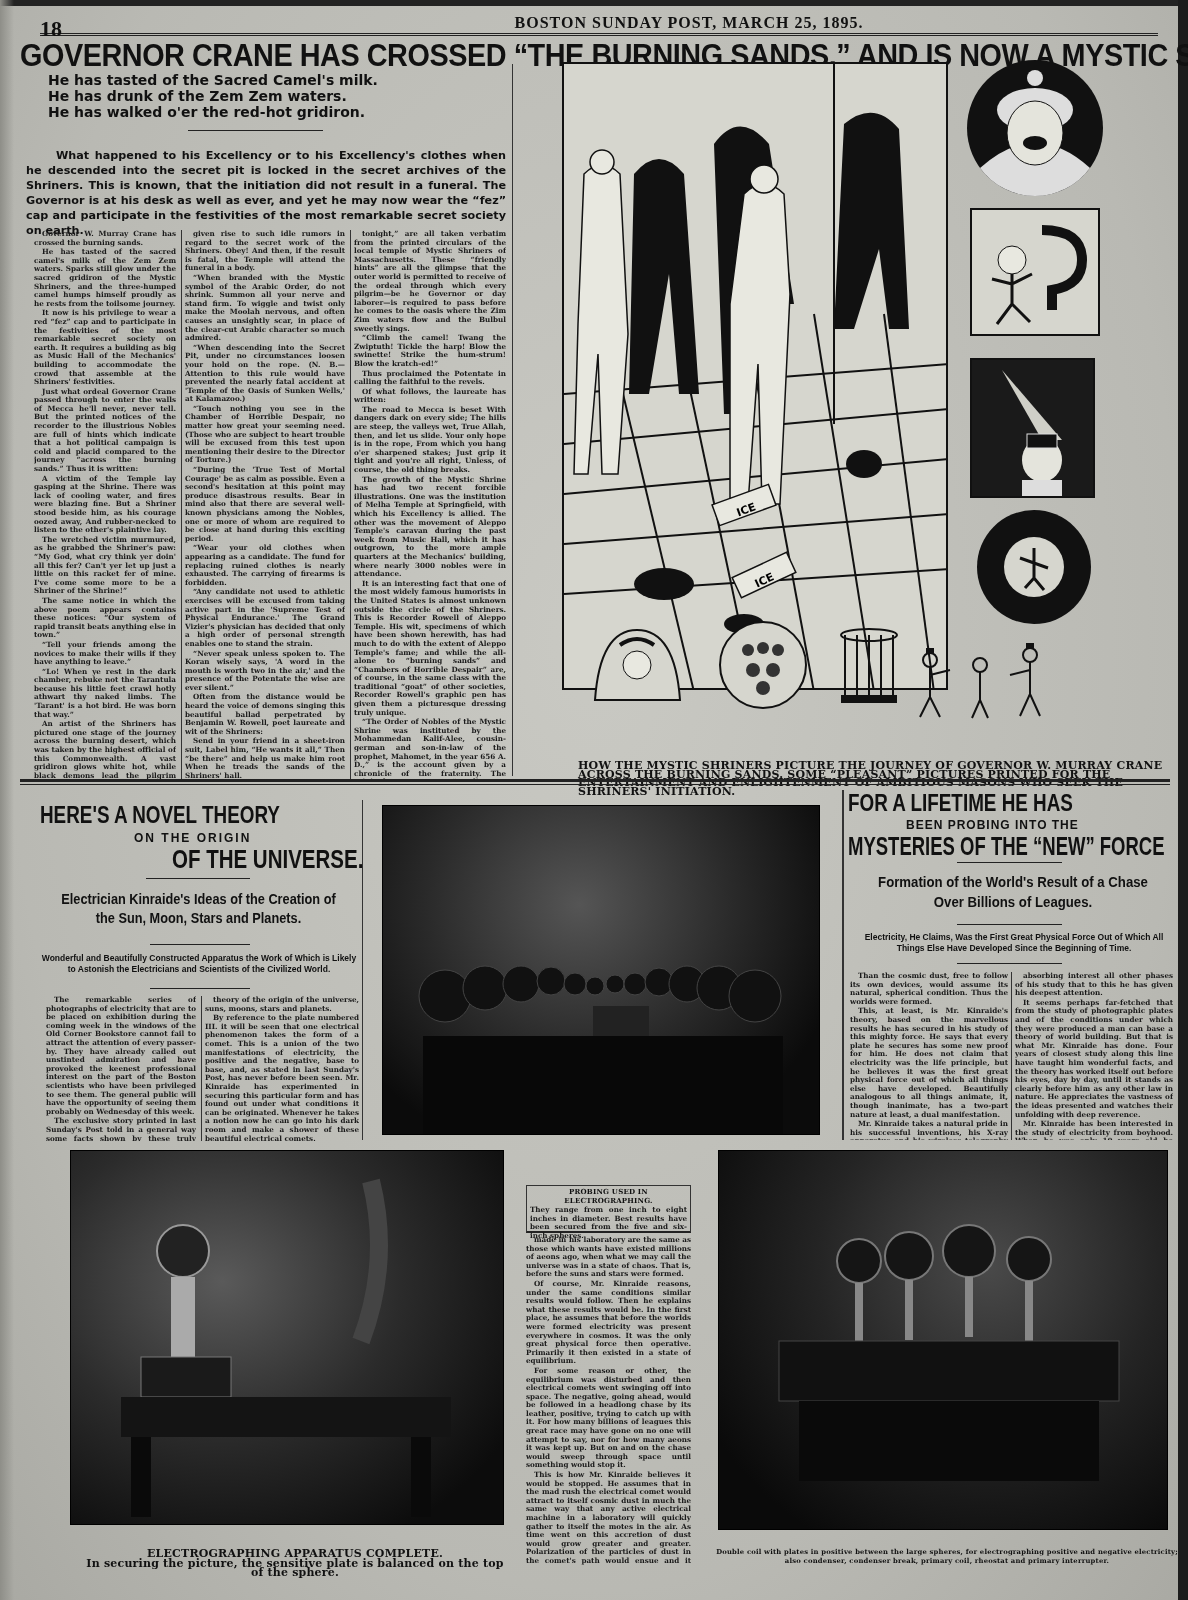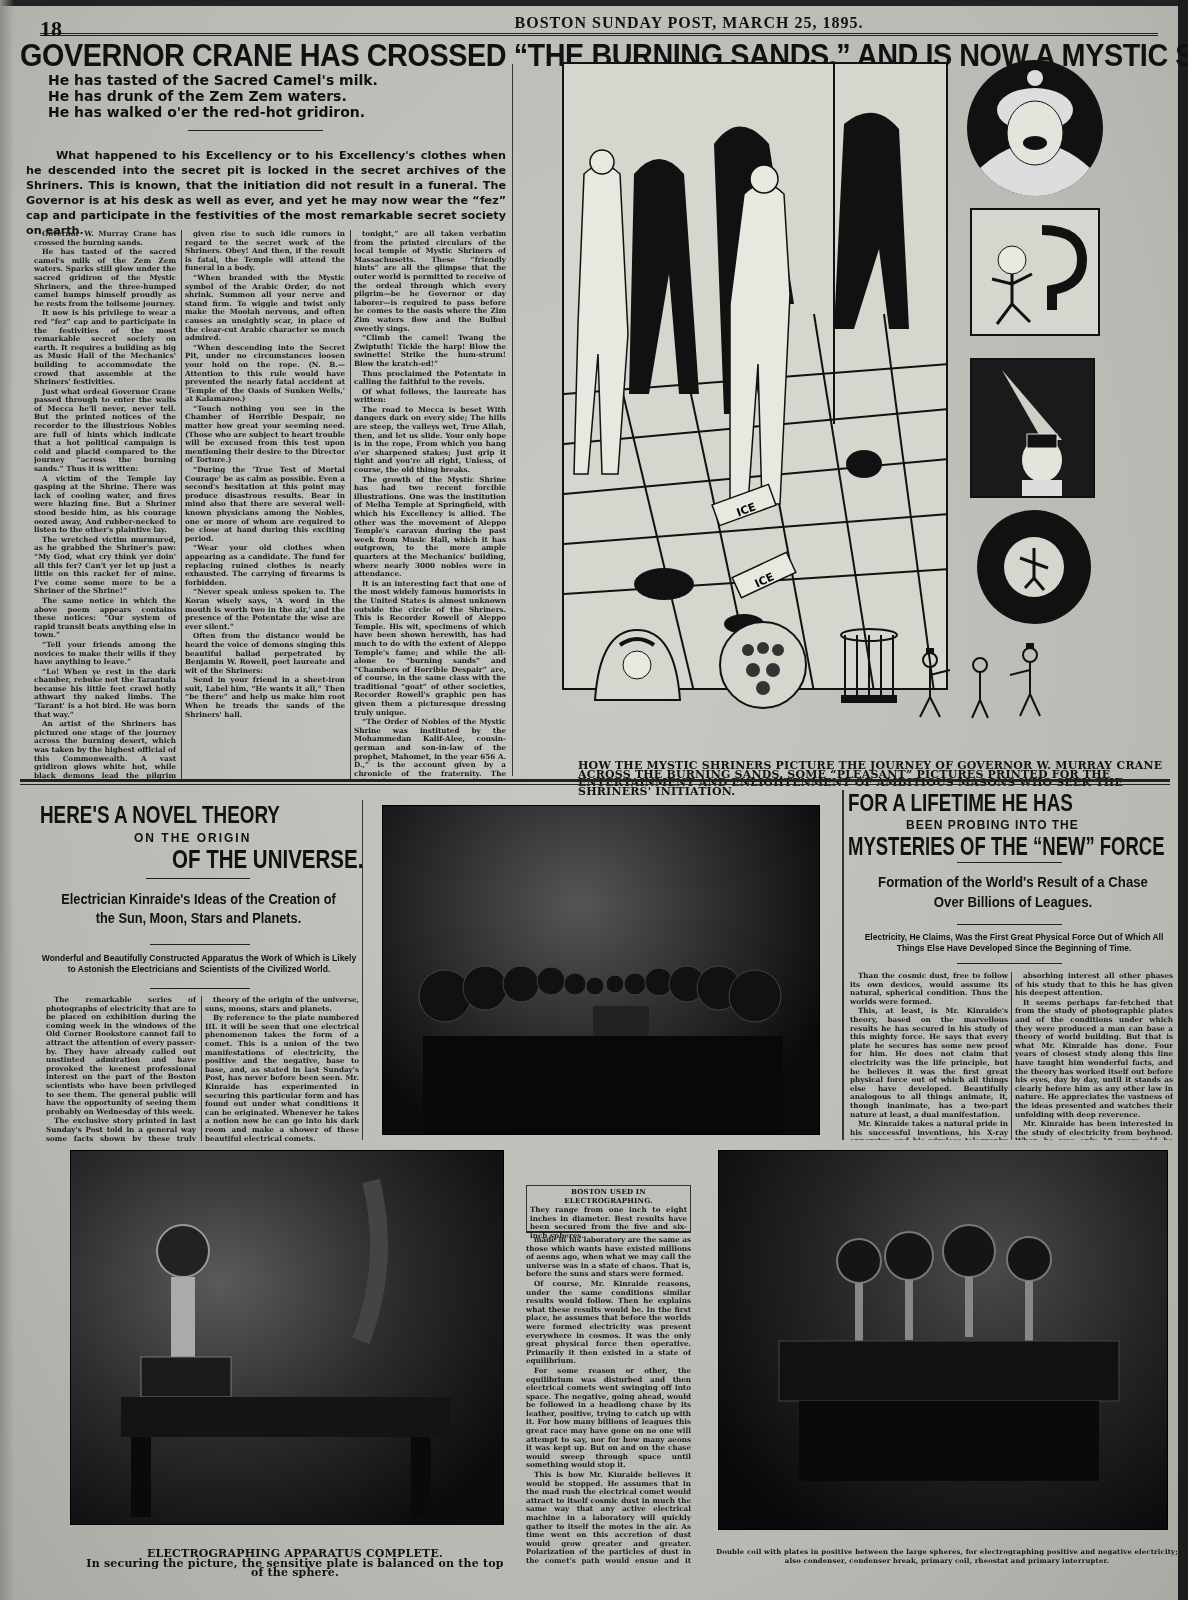--- a/index.html
+++ b/index.html
@@ -97,6 +97,7 @@
     <p>“Touch nothing you see in the Chamber of Horrible Despair, no matter how great your seeming need. (Those who are subject to heart trouble will be excused from this test upon mentioning their desire to the Director of Torture.)</p>
     <p>“During the 'True Test of Mortal Courage' be as calm as possible. Even a second's hesitation at this point may produce disastrous results. Bear in mind also that there are several well-known physicians among the Nobles, one or more of whom are required to be close at hand during this exciting period.</p>
     <p>“Wear your old clothes when appearing as a candidate. The fund for replacing ruined clothes is nearly exhausted. The carrying of firearms is forbidden.</p>
+    <p>“Any candidate not used to athletic exercises will be excused from taking active part in the 'Supreme Test of Physical Endurance.' The Grand Vizier's physician has decided that only a high order of personal strength enables one to stand the strain.</p>
     <p>“Never speak unless spoken to. The Koran wisely says, 'A word in the mouth is worth two in the air,' and the presence of the Potentate the wise are ever silent.”</p>
     <p>Often from the distance would be heard the voice of demons singing this beautiful ballad perpetrated by Benjamin W. Rowell, poet laureate and wit of the Shriners:</p>
     <p>Send in your friend in a sheet-iron suit, Label him, “He wants it all,” Then “be there” and help us make him root When he treads the sands of the Shriners' hall.</p>

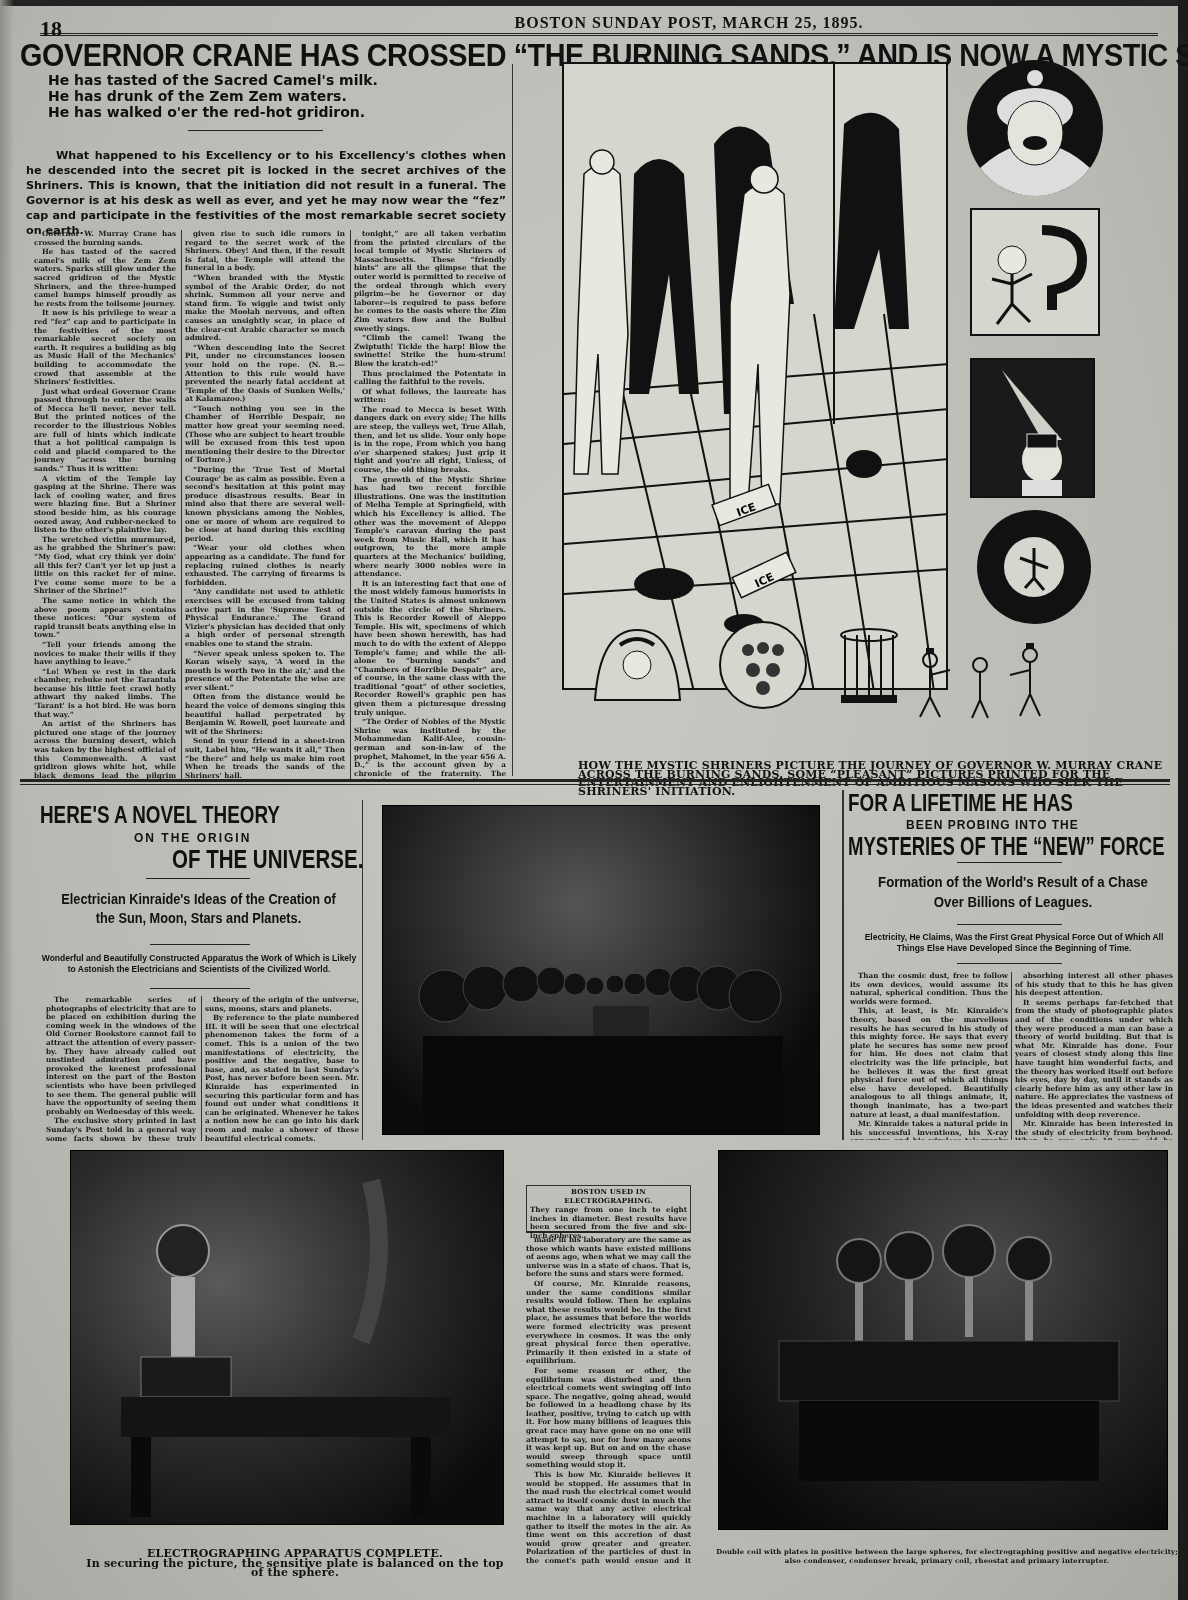--- a/index.html
+++ b/index.html
@@ -323,7 +323,7 @@
   <div class="cap" style="left:80px;top:1560px;width:430px;text-align:center;">In securing the picture, the sensitive plate is balanced on the top of the sphere.</div>
 
   <div class="abs" style="left:526px;top:1185px;width:165px;height:48px;border:1px solid #333;border-bottom:2px solid #222;">
-    <div class="cap" style="position:static;text-align:center;font-size:7px;padding:2px 2px 0;">BOSTON USED IN ELECTROGRAPHING.</div>
+    <div class="cap" style="position:static;text-align:center;font-size:7px;padding:2px 2px 0;">PROBING USED IN ELECTROGRAPHING.</div>
     <div class="col" style="position:static;padding:1px 3px;">They range from one inch to eight inches in diameter. Best results have been secured from the five and six-inch spheres.</div>
   </div>
   <div class="col" style="left:526px;top:1236px;width:165px;height:330px;">

